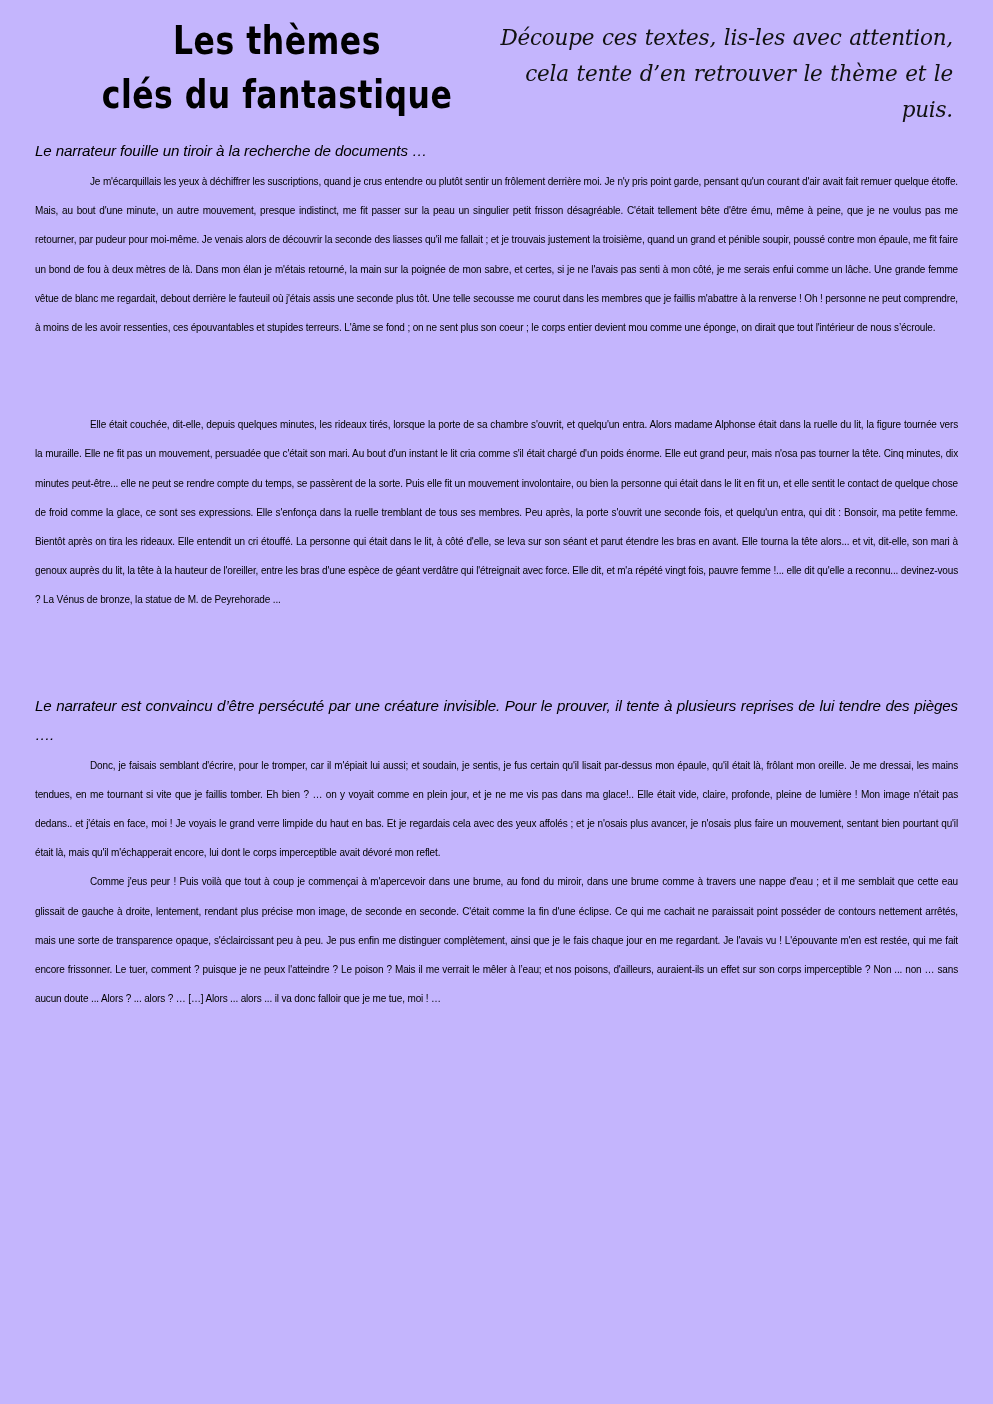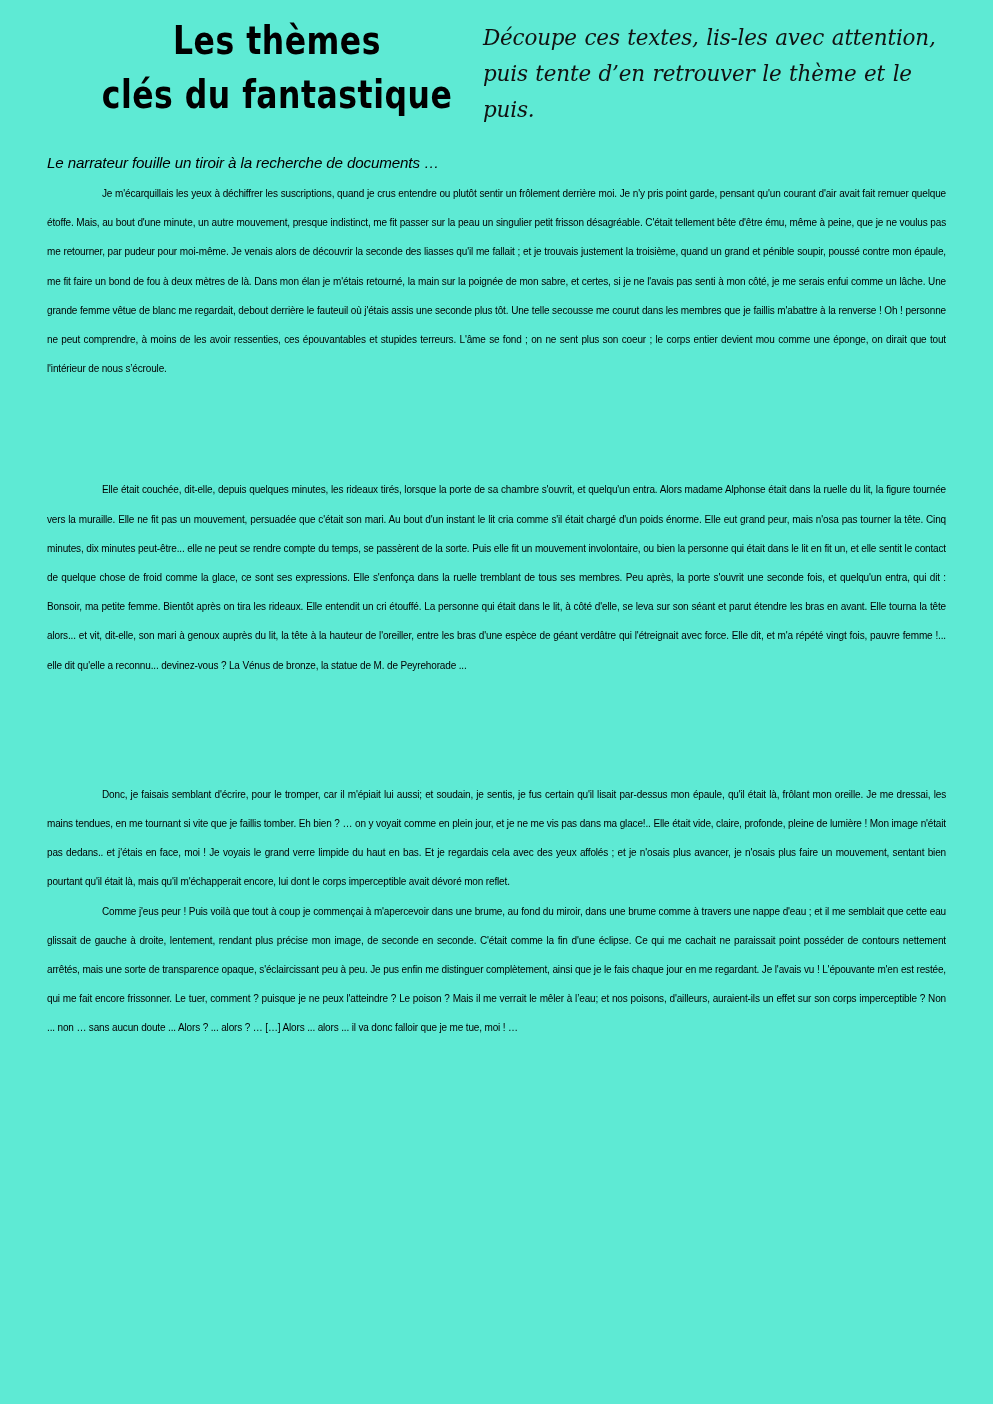--- a/index.html
+++ b/index.html
@@ -19,7 +19,7 @@
     width: 993px;
     height: 1404px;
     margin: 0 auto;
-    background: #5eead4;
+    background: #c4b5fd;
     overflow: hidden;
     box-sizing: border-box;
   }

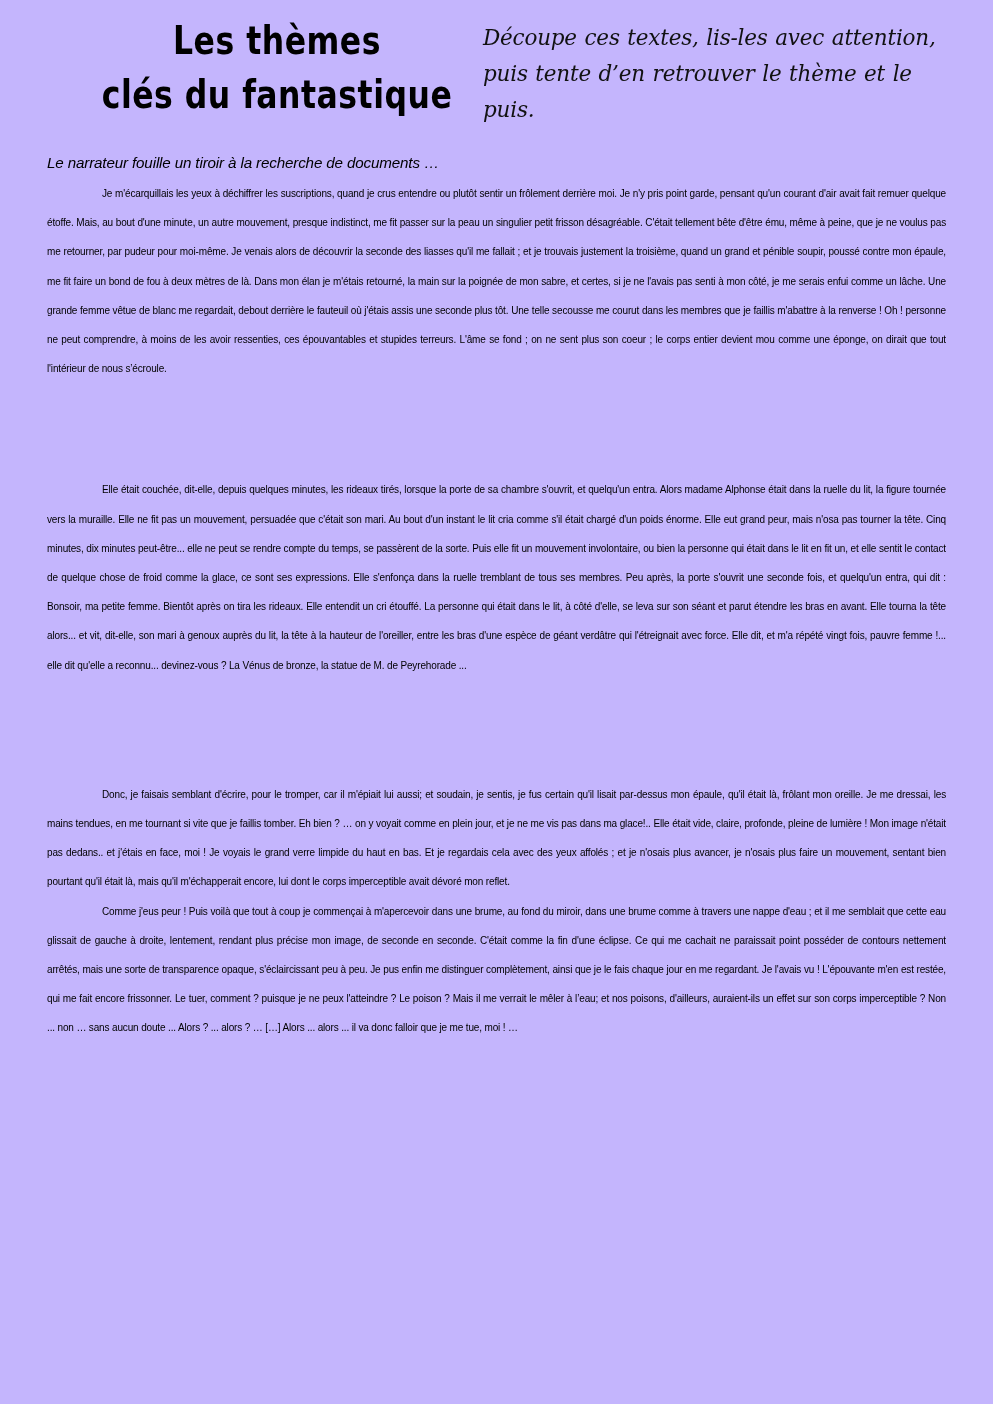--- a/index.html
+++ b/index.html
@@ -59,7 +59,7 @@
     left: 483px;
     top: 20px;
     width: 470px;
-    text-align: left;
+    text-align: right;
     font-family: "DejaVu Serif", serif;
     font-style: italic;
     font-size: 21.5px;

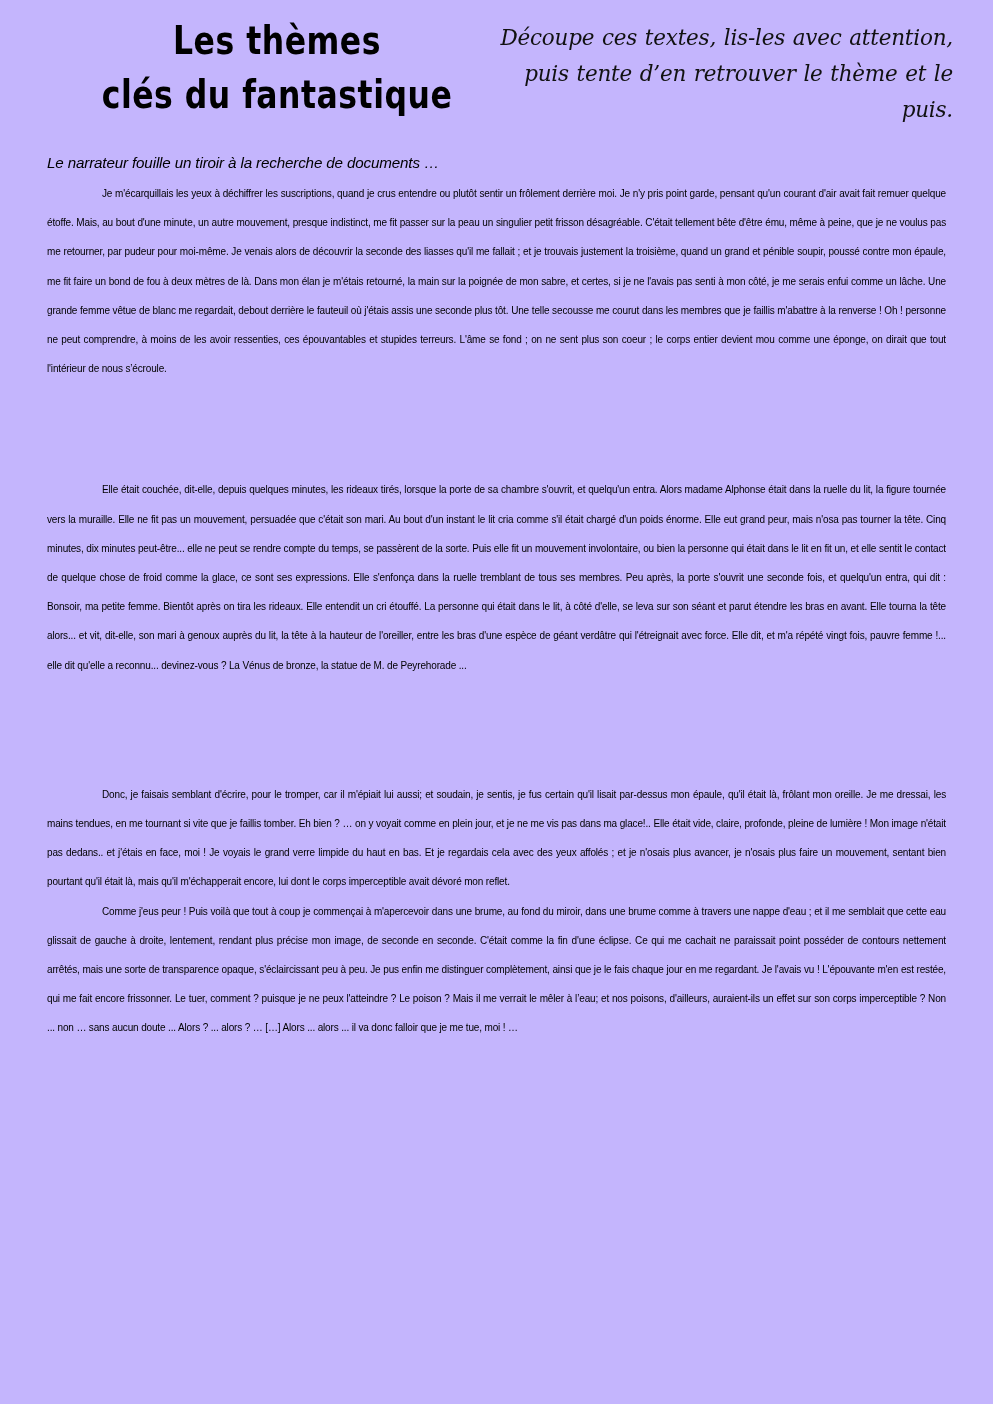--- a/index.html
+++ b/index.html
@@ -124,7 +124,7 @@
 
     <div class="instruction">
       <span class="line">Découpe ces textes, lis-les avec attention,</span>
-      <span class="line">puis tente d’en retrouver le thème et le</span>
+      <span class="line">cela tente d’en retrouver le thème et le</span>
       <span class="line">puis.</span>
     </div>
 

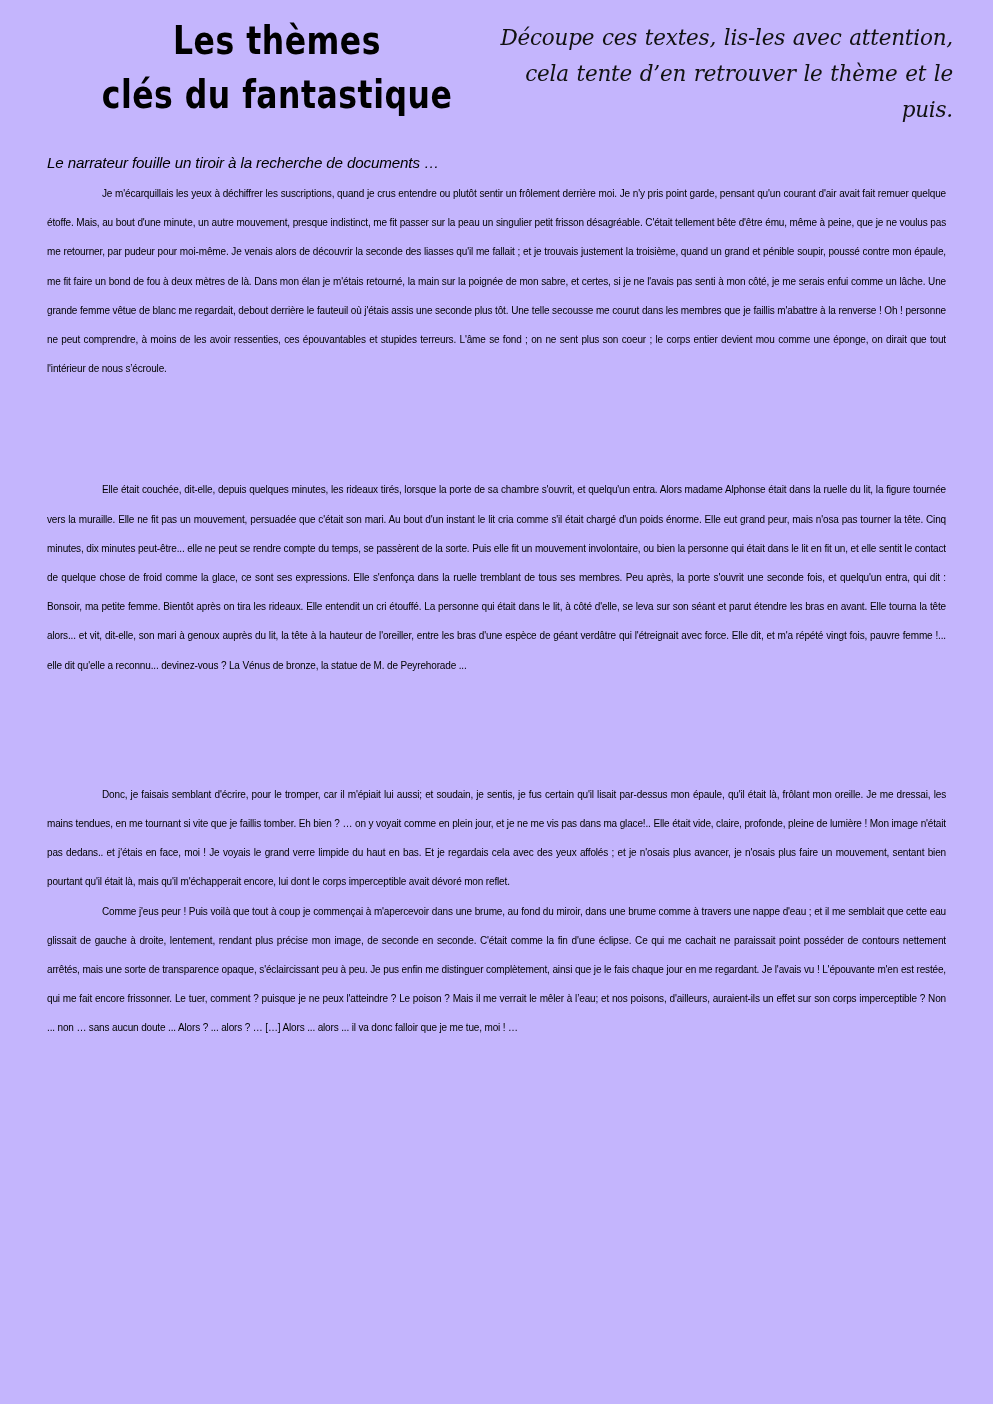--- a/index.html
+++ b/index.html
@@ -82,7 +82,7 @@
   }
 
   .excerpt {
-    margin: 16px;
+    margin: 4px;
   }
 
   .intro {

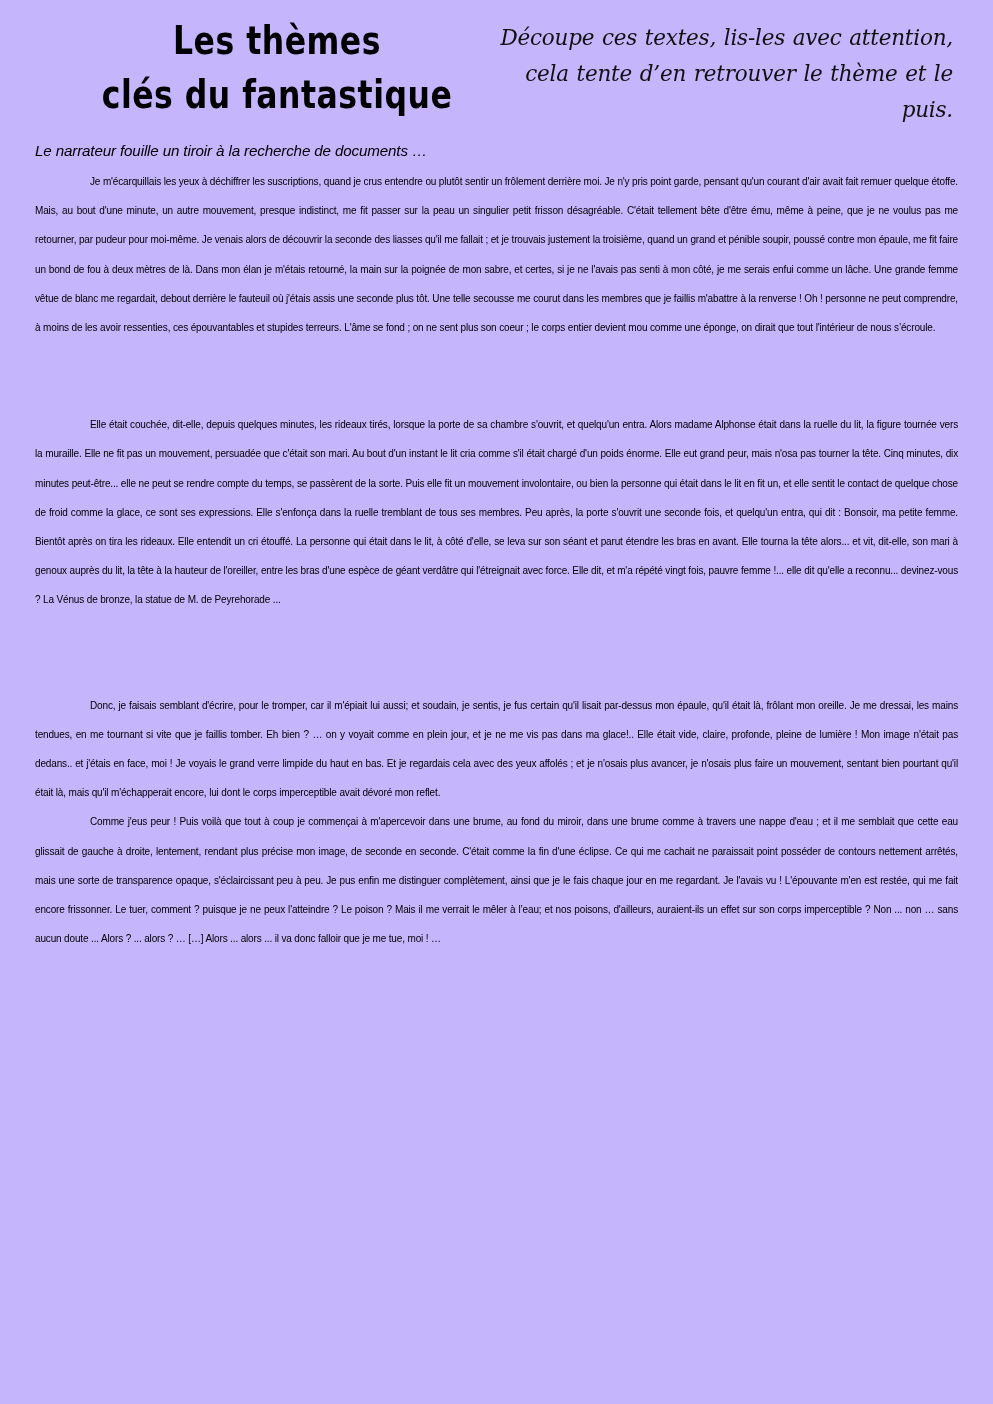--- a/index.html
+++ b/index.html
@@ -146,6 +146,7 @@
     <div class="gap-2"></div>
 
     <div class="excerpt">
+      <p class="intro">Le narrateur est convaincu d’être persécuté par une créature invisible. Pour le prouver, il tente à plusieurs reprises de lui tendre des pièges ….</p>
       <p class="para">Donc, je faisais semblant d'écrire, pour le tromper, car il m'épiait lui aussi; et soudain, je sentis, je fus certain qu'il lisait par-dessus mon épaule, qu'il était là, frôlant mon oreille. Je me dressai, les mains tendues, en me tournant si vite que je faillis tomber. Eh bien ? … on y voyait comme en plein jour, et je ne me vis pas dans ma glace!.. Elle était vide, claire, profonde, pleine de lumière ! Mon image n'était pas dedans.. et j'étais en face, moi ! Je voyais le grand verre limpide du haut en bas. Et je regardais cela avec des yeux affolés ; et je n'osais plus avancer, je n'osais plus faire un mouvement, sentant bien pourtant qu'il était là, mais qu'il m'échapperait encore, lui dont le corps imperceptible avait dévoré mon reflet.</p>
       <p class="para">Comme j'eus peur ! Puis voilà que tout à coup je commençai à m'apercevoir dans une brume, au fond du miroir, dans une brume comme à travers une nappe d'eau ; et il me semblait que cette eau glissait de gauche à droite, lentement, rendant plus précise mon image, de seconde en seconde. C'était comme la fin d'une éclipse. Ce qui me cachait ne paraissait point posséder de contours nettement arrêtés, mais une sorte de transparence opaque, s'éclaircissant peu à peu. Je pus enfin me distinguer complètement, ainsi que je le fais chaque jour en me regardant. Je l'avais vu ! L'épouvante m'en est restée, qui me fait encore frissonner. Le tuer, comment ? puisque je ne peux l'atteindre ? Le poison ? Mais il me verrait le mêler à l’eau; et nos poisons, d'ailleurs, auraient-ils un effet sur son corps imperceptible ? Non ... non … sans aucun doute ... Alors ? ... alors ? … […] Alors ... alors ... il va donc falloir que je me tue, moi ! …</p>
     </div>

